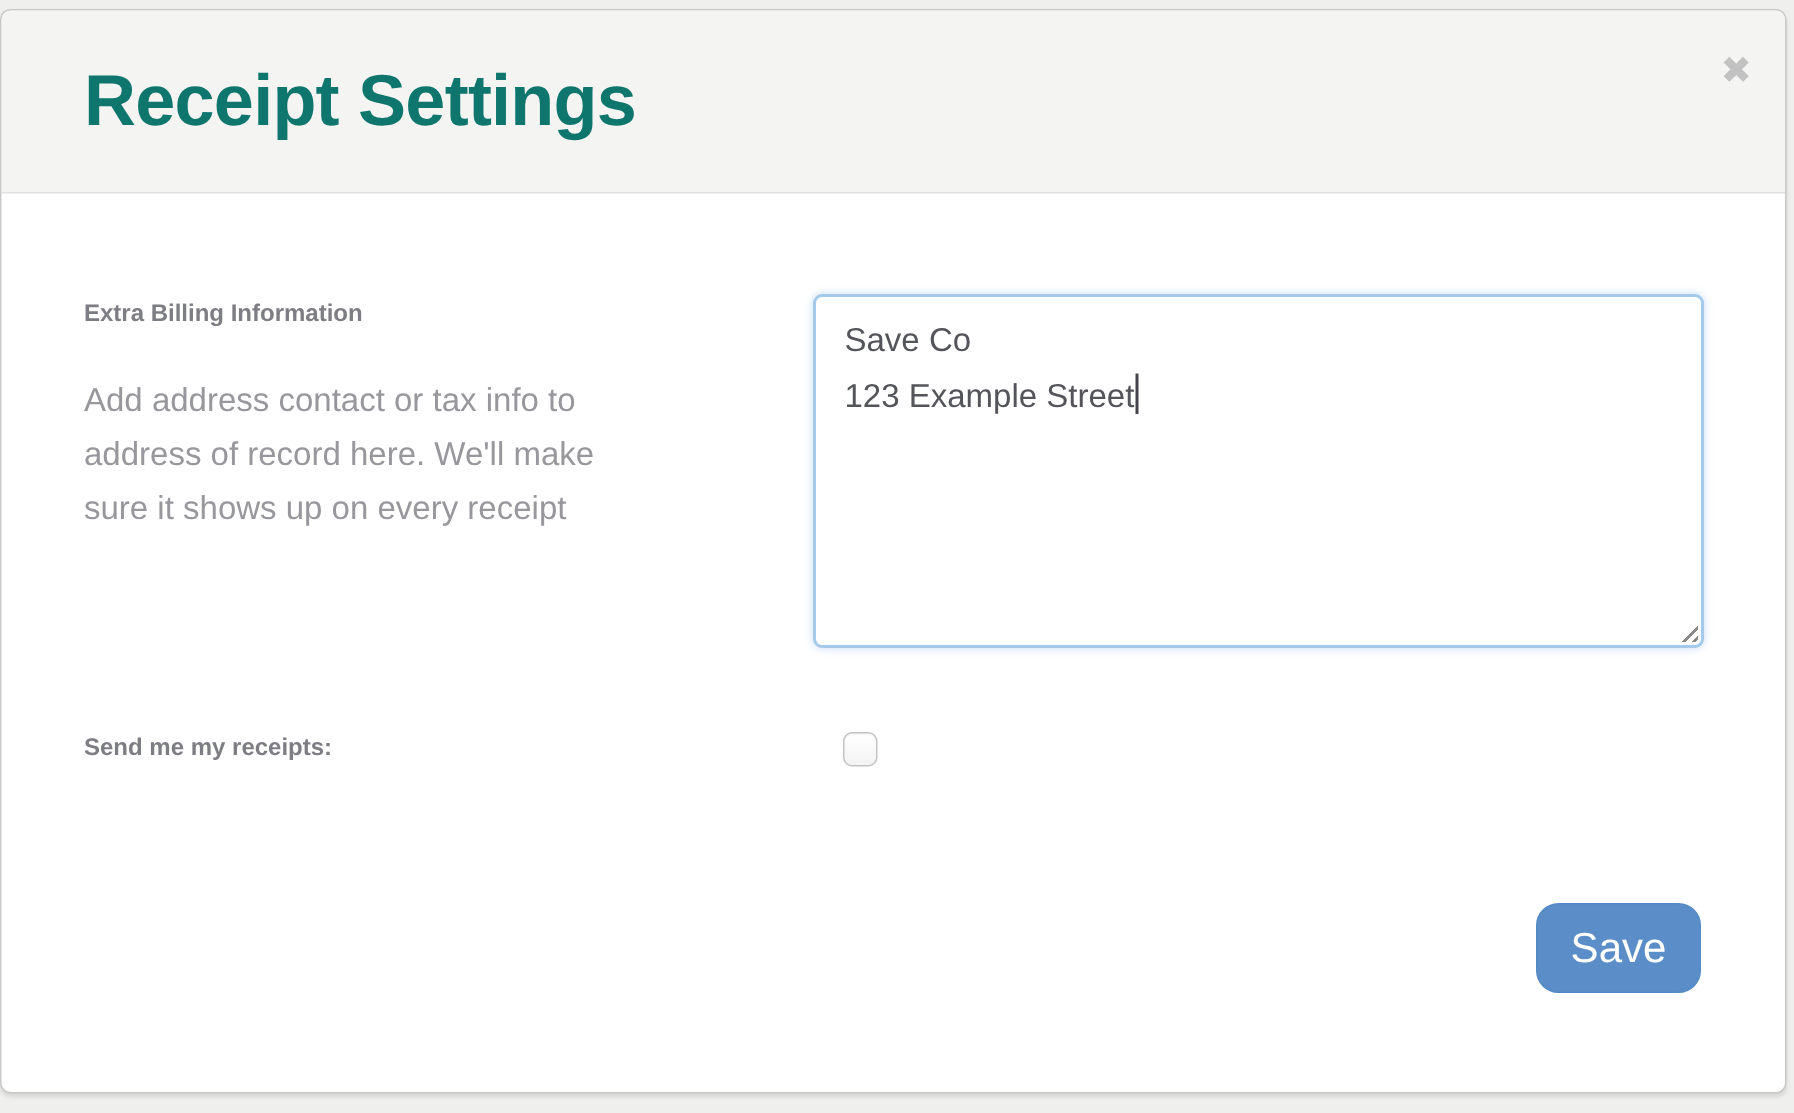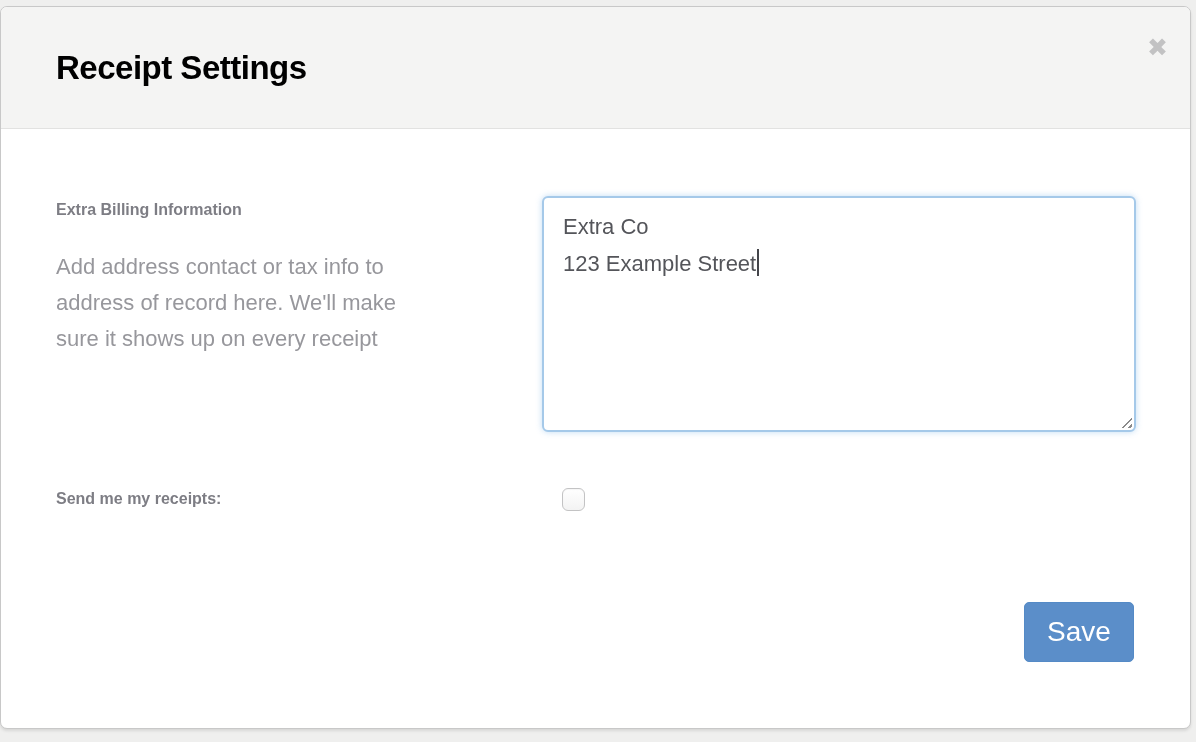--- a/index.html
+++ b/index.html
@@ -30,9 +30,9 @@
   }
   .modal-title {
     margin: 0;
-    font-size: 33px;
+    font-size: 48px;
     font-weight: bold;
-    color: #000000;
+    color: #0f766e;
     letter-spacing: -0.5px;
   }
   .close-btn {

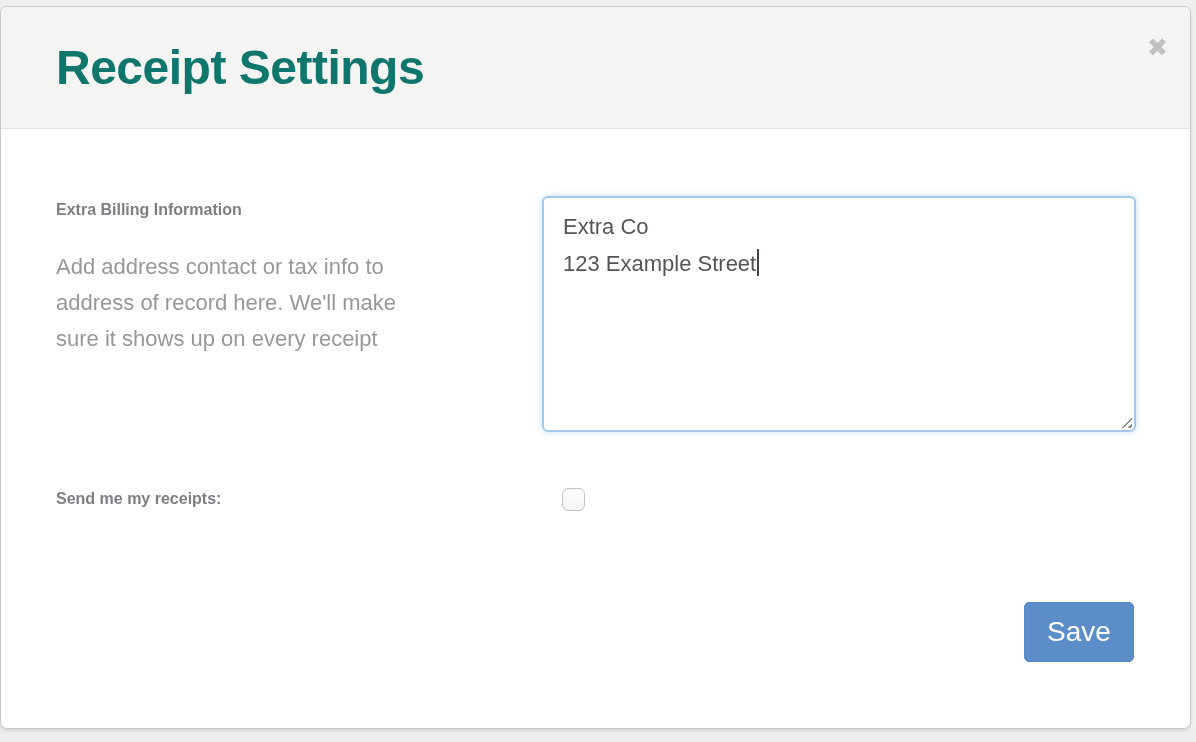--- a/index.html
+++ b/index.html
@@ -150,7 +150,7 @@
 
       <div class="textarea" role="textbox" aria-multiline="true">
         <div class="ta-line">
-          <span>Extra Co</span>
+          <span>Save Co</span>
         </div>
         <div class="ta-line">
           <span>123 Example Street</span><span class="caret"></span>

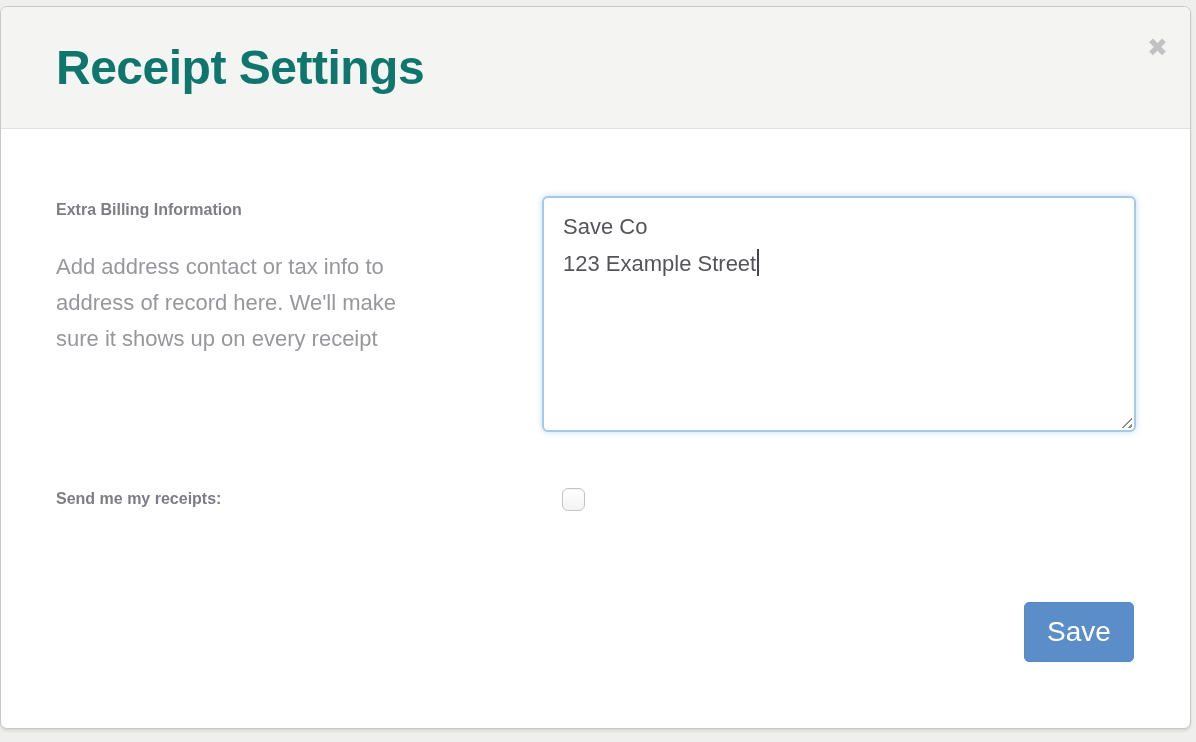--- a/index.html
+++ b/index.html
@@ -119,7 +119,7 @@
     width: 110px; height: 60px;
     background: #5b8ec9;
     border: 1px solid #548ac6;
-    border-radius: 5px;
+    border-radius: 15px;
     color: #ffffff;
     font-size: 28px;
     font-family: "Liberation Sans", sans-serif;

